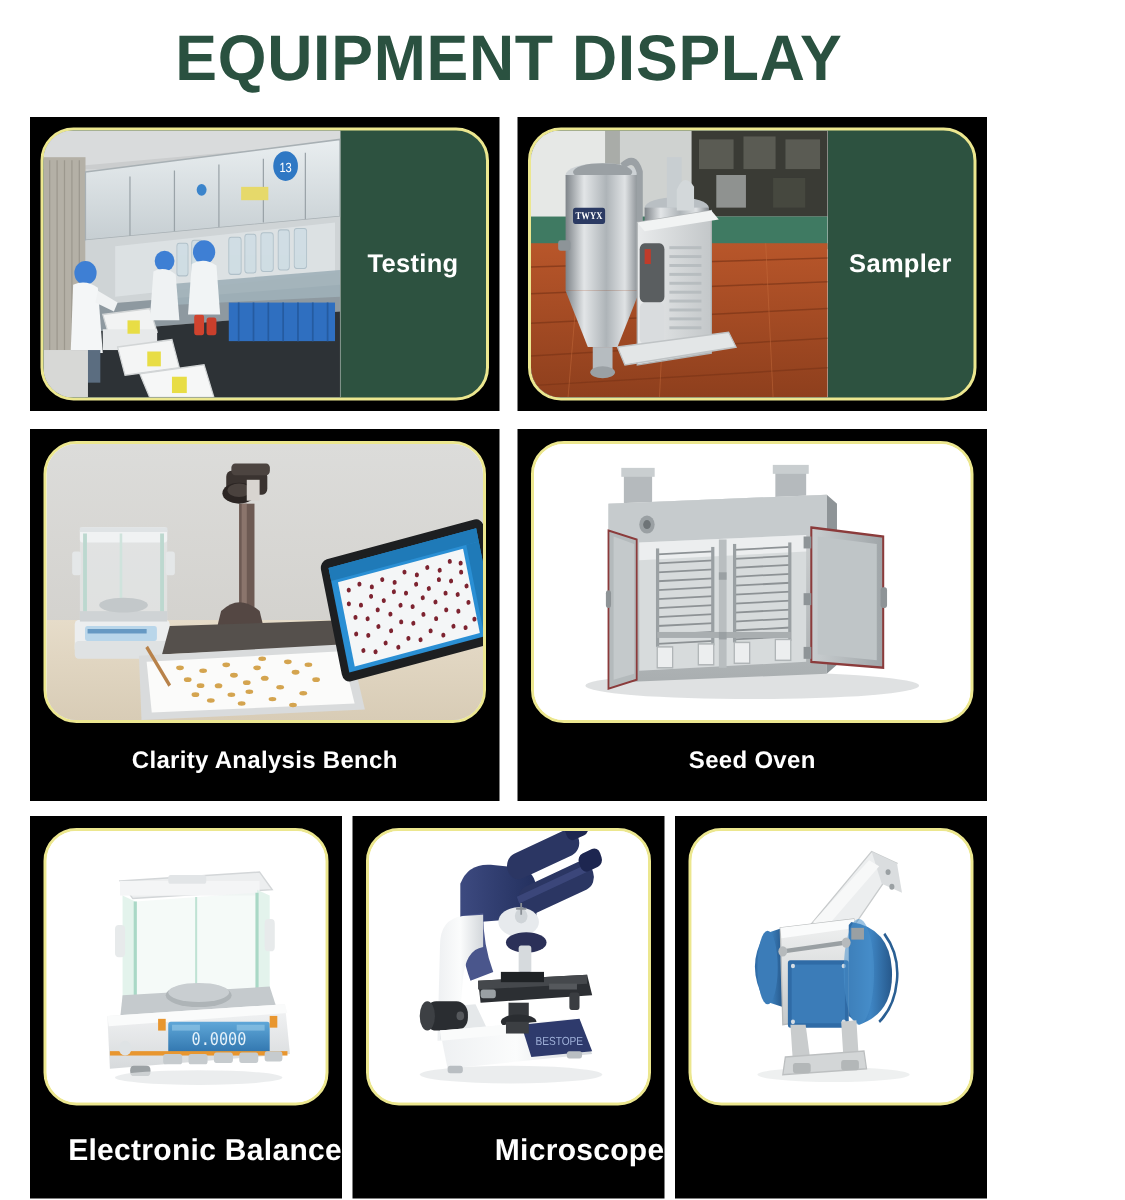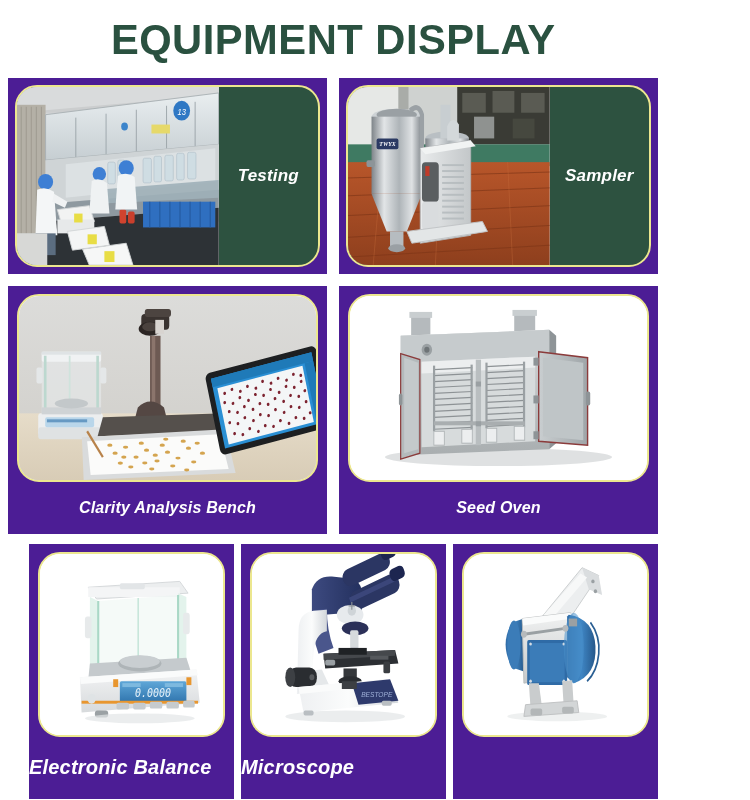--- a/index.html
+++ b/index.html
@@ -12,7 +12,7 @@
     overflow: hidden;
   }
 
-  .page { width: 666px; height: 800px; position: relative; }
+  .page { width: 666px; height: 800px; position: relative; padding-left: 12px; }
 
   
   .title-bar {

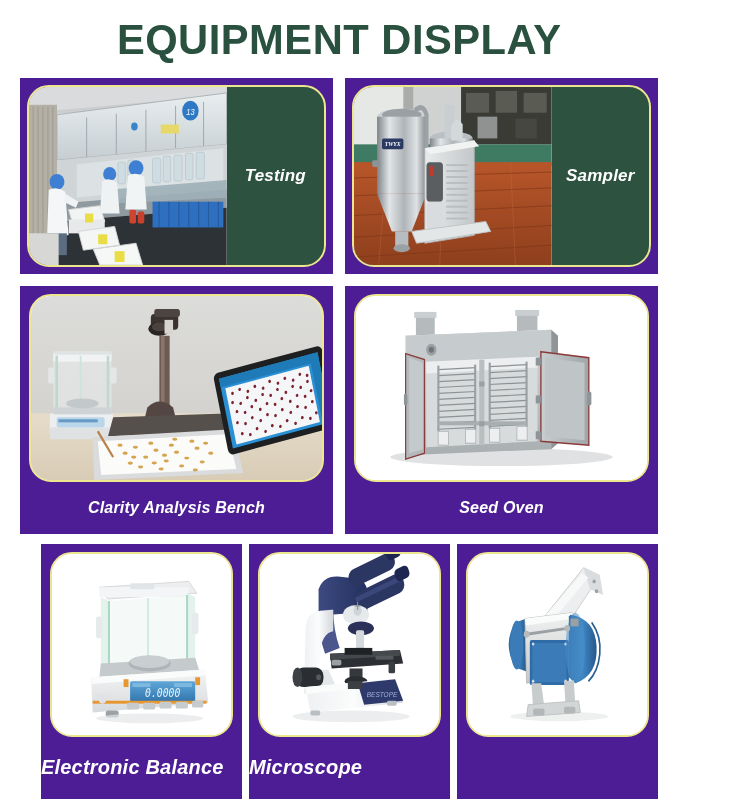--- a/index.html
+++ b/index.html
@@ -32,10 +32,9 @@
 
   
   .card {
-    background: #4c1d95;
+    background: #000000;
     position: relative;
     overflow: hidden;
-    font-style: italic;
   }
   .card-inner {
     position: absolute;

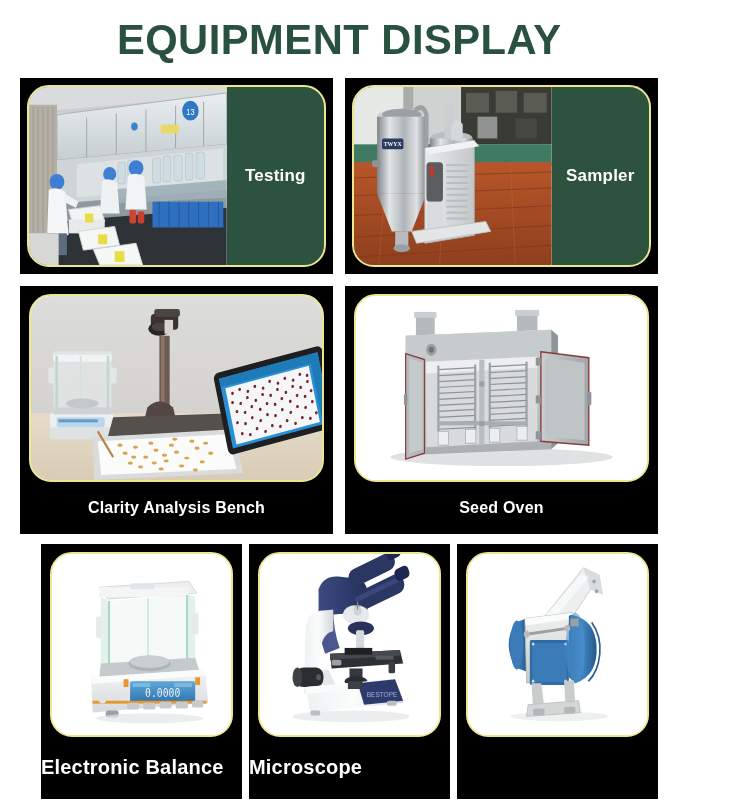--- a/index.html
+++ b/index.html
@@ -105,7 +105,6 @@
     padding: 0 8px;
     height: 255px;
     margin-top: 10px;
-    margin-left: 21px;
   }
   .card-s { flex: 1; position: relative; }
   .card-s .card-inner {

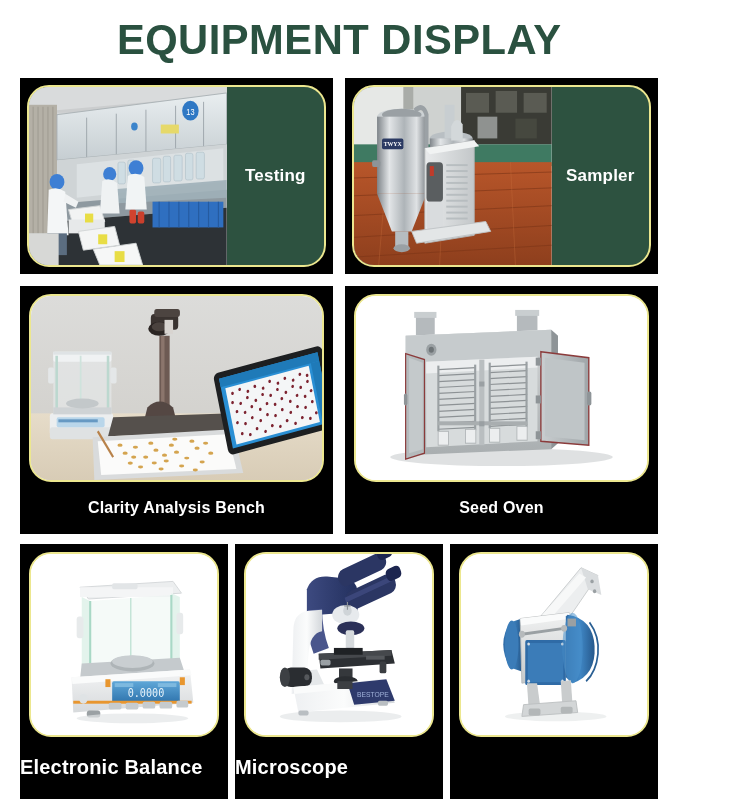--- a/index.html
+++ b/index.html
@@ -114,7 +114,7 @@
   .card-s .label-below {
     position: absolute;
     left: 0; right: 0; top: 200px; height: 46px;
-    display: flex; align-items: center; justify-content: flex-start;
+    display: flex; align-items: center; justify-content: flex-end;
     color: #ffffff; font-size: 20px; font-weight: bold;
     letter-spacing: 0.2px;
   }

